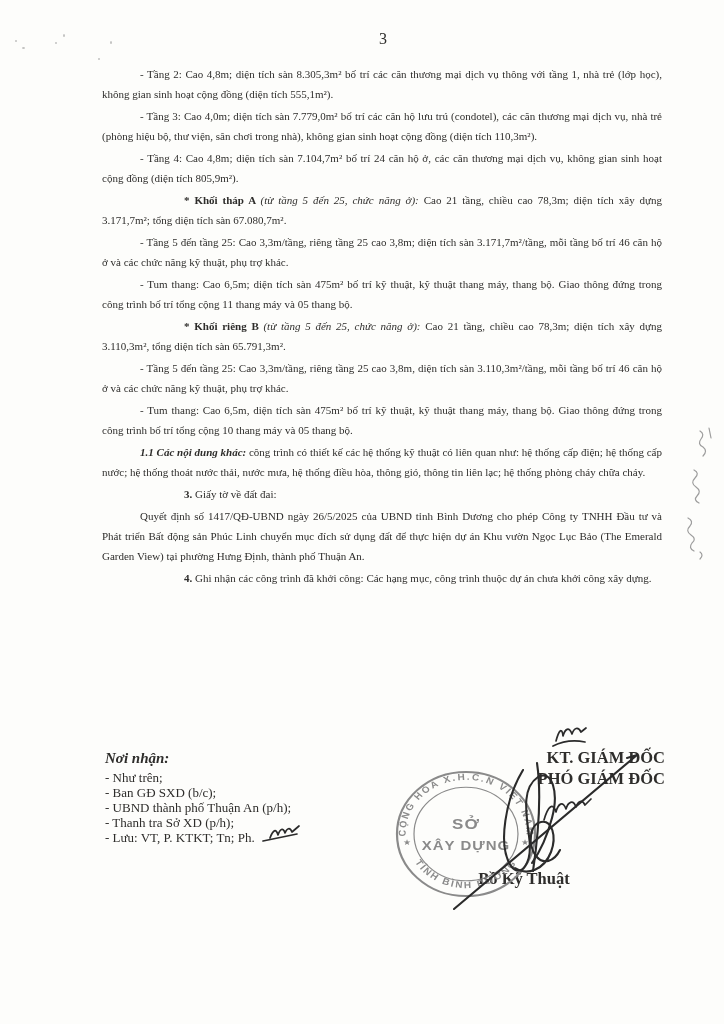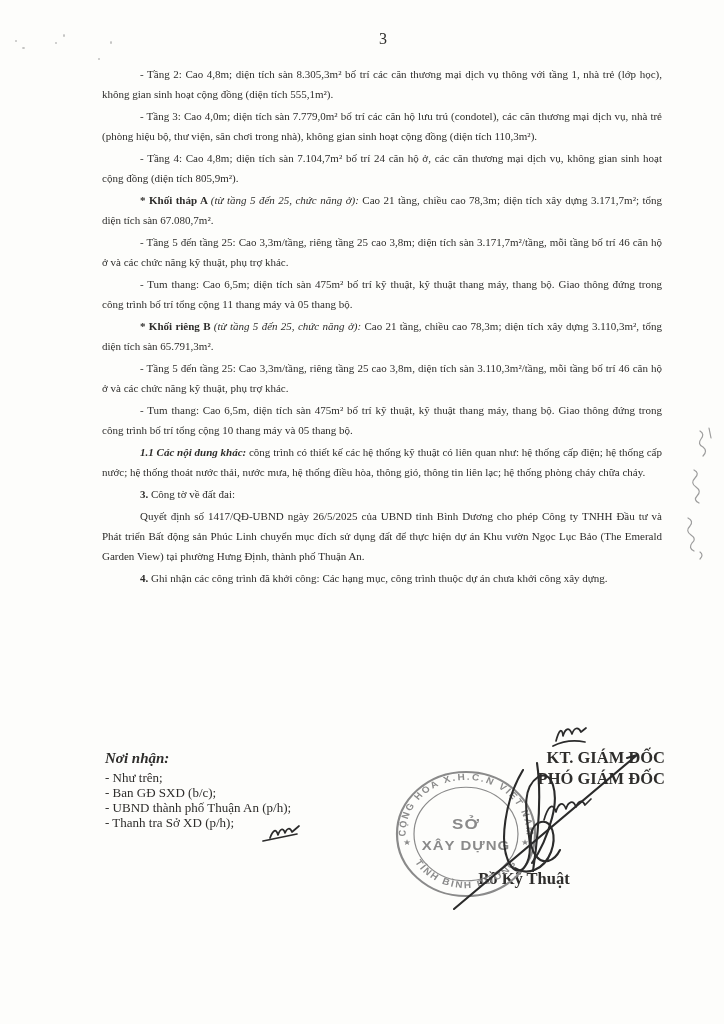--- a/index.html
+++ b/index.html
@@ -20,7 +20,7 @@
     font-size:11px;line-height:20px;text-align:justify;
   }
   .body-text p{margin:0 0 2px;text-indent:38px;}
-  .b{font-weight:bold;}
+  .b{font-weight:bold;margin-left:44px;}
   .i{font-style:italic;}
   .bi{font-weight:bold;font-style:italic;}
   .recipients{

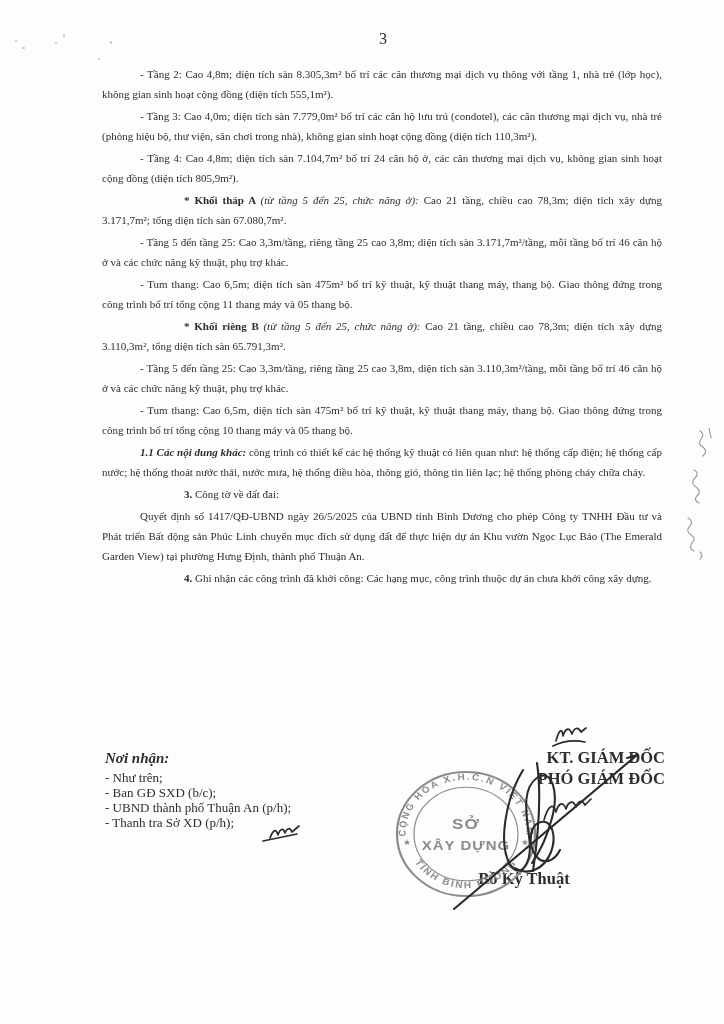--- a/index.html
+++ b/index.html
@@ -83,7 +83,7 @@
     <p><span>- Tầng 5 đến tầng 25: Cao 3,3m/tầng, riêng tầng 25 cao 3,8m, diện tích sàn 3.110,3m²/tầng, mỗi tầng bố trí 46 căn hộ ở và các chức năng kỹ thuật, phụ trợ khác.</span></p>
     <p><span>- Tum thang: Cao 6,5m, diện tích sàn 475m² bố trí kỹ thuật, kỹ thuật thang máy, thang bộ. Giao thông đứng trong công trình bố trí tổng cộng 10 thang máy và 05 thang bộ.</span></p>
     <p><span class="bi">1.1 Các nội dung khác:</span><span> công trình có thiết kế các hệ thống kỹ thuật có liên quan như: hệ thống cấp điện; hệ thống cấp nước; hệ thống thoát nước thải, nước mưa, hệ thống điều hòa, thông gió, thông tin liên lạc; hệ thống phòng cháy chữa cháy.</span></p>
-    <p><span class="b">3.</span><span> Công tờ về đất đai:</span></p>
+    <p><span class="b">3.</span><span> Giấy tờ về đất đai:</span></p>
     <p><span>Quyết định số 1417/QĐ-UBND ngày 26/5/2025 của UBND tỉnh Bình Dương cho phép Công ty TNHH Đầu tư và Phát triển Bất động sản Phúc Linh chuyển mục đích sử dụng đất để thực hiện dự án Khu vườn Ngọc Lục Bảo (The Emerald Garden View) tại phường Hưng Định, thành phố Thuận An.</span></p>
     <p><span class="b">4.</span><span> Ghi nhận các công trình đã khởi công: Các hạng mục, công trình thuộc dự án chưa khởi công xây dựng.</span></p>
   </div>

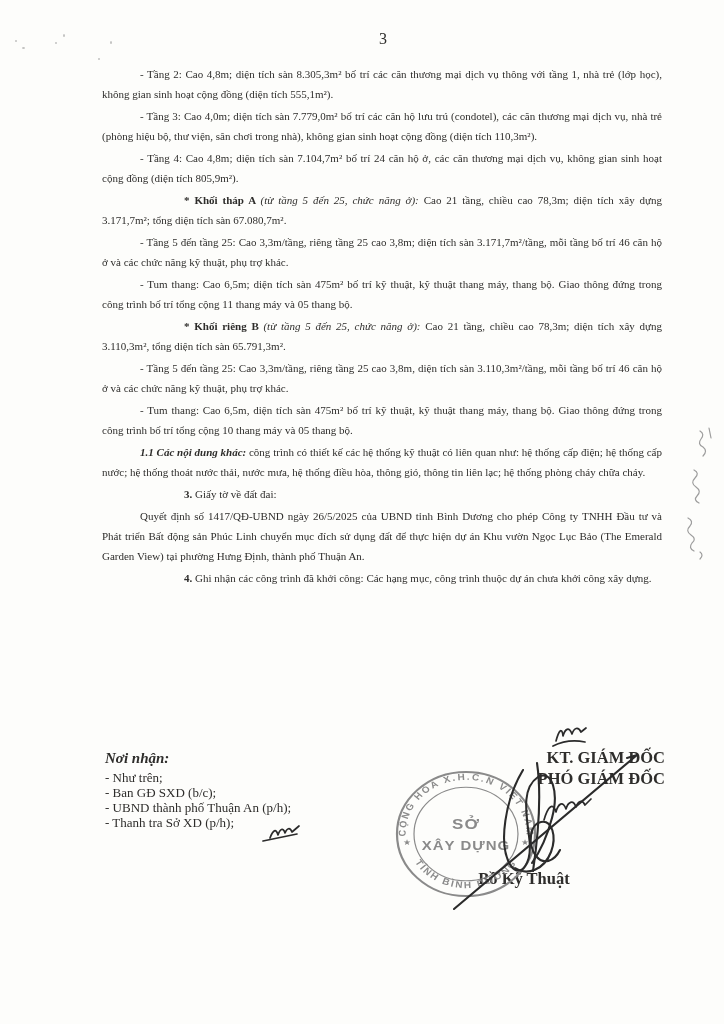--- a/index.html
+++ b/index.html
@@ -94,6 +94,7 @@
     <div>- Ban GĐ SXD (b/c);</div>
     <div>- UBND thành phố Thuận An (p/h);</div>
     <div>- Thanh tra Sở XD (p/h);</div>
+    <div>- Lưu: VT, P. KTKT; Tn; Ph.</div>
   </div>
 
   <div class="sign-block">

